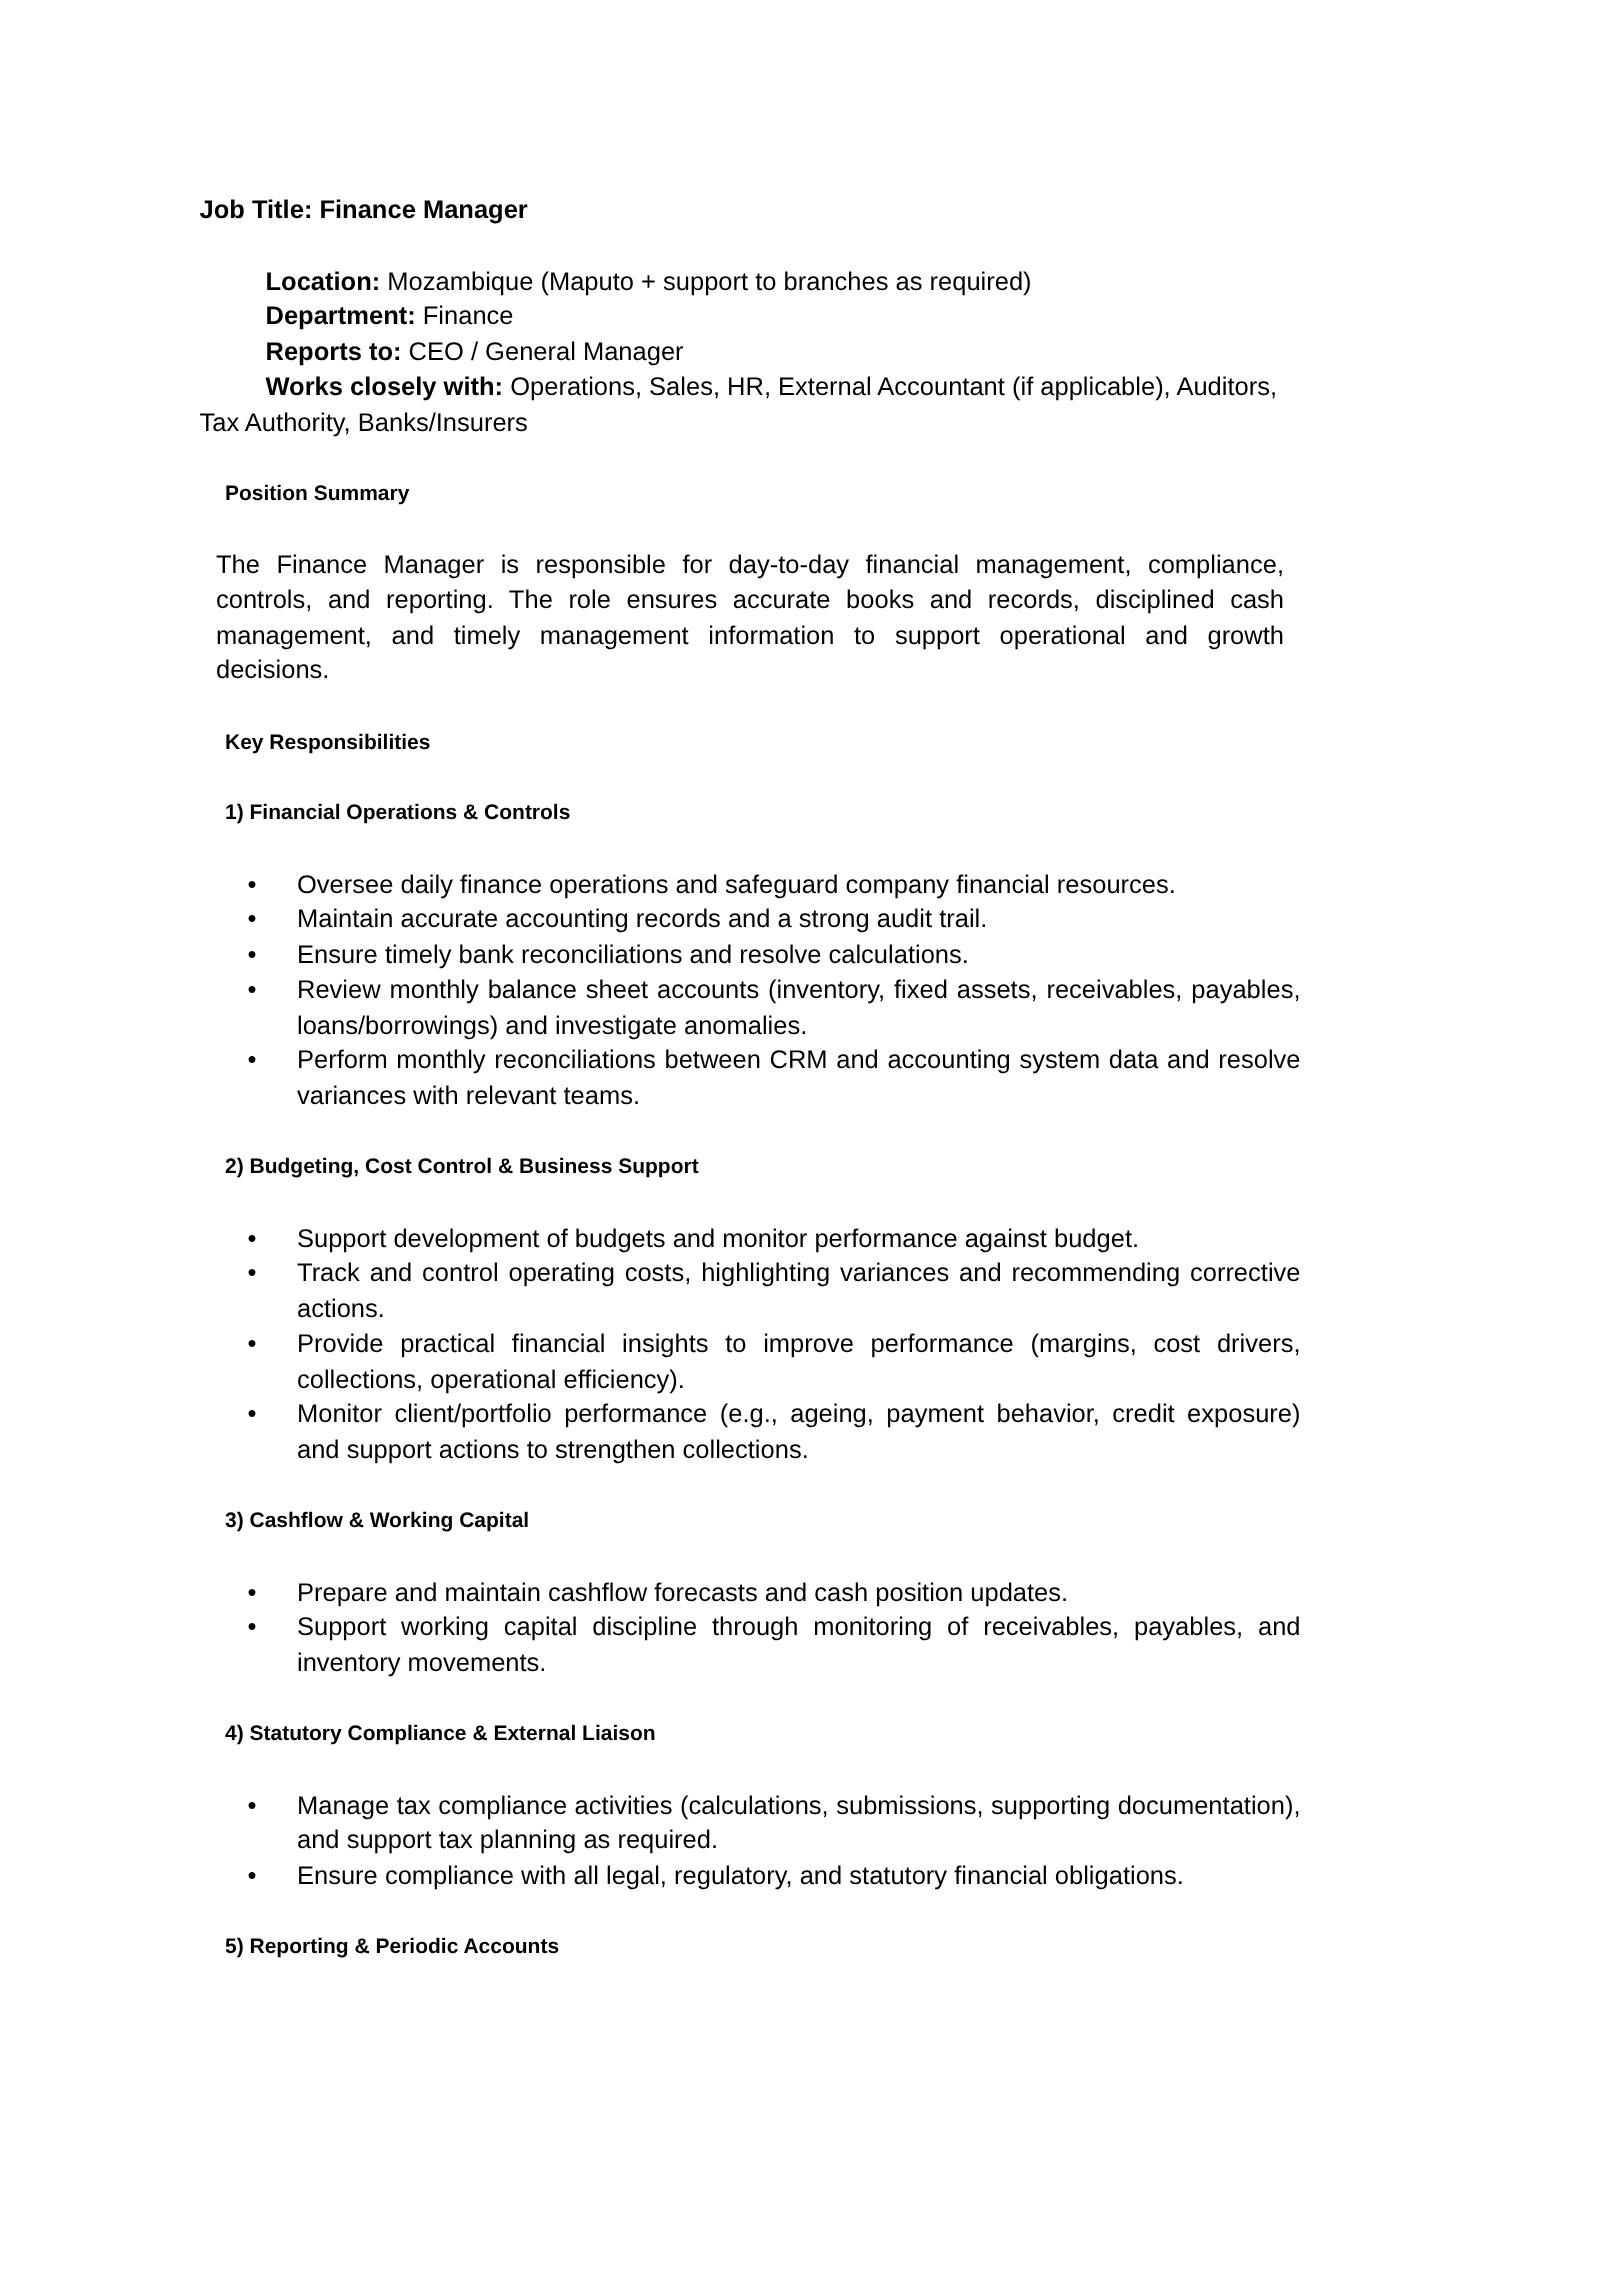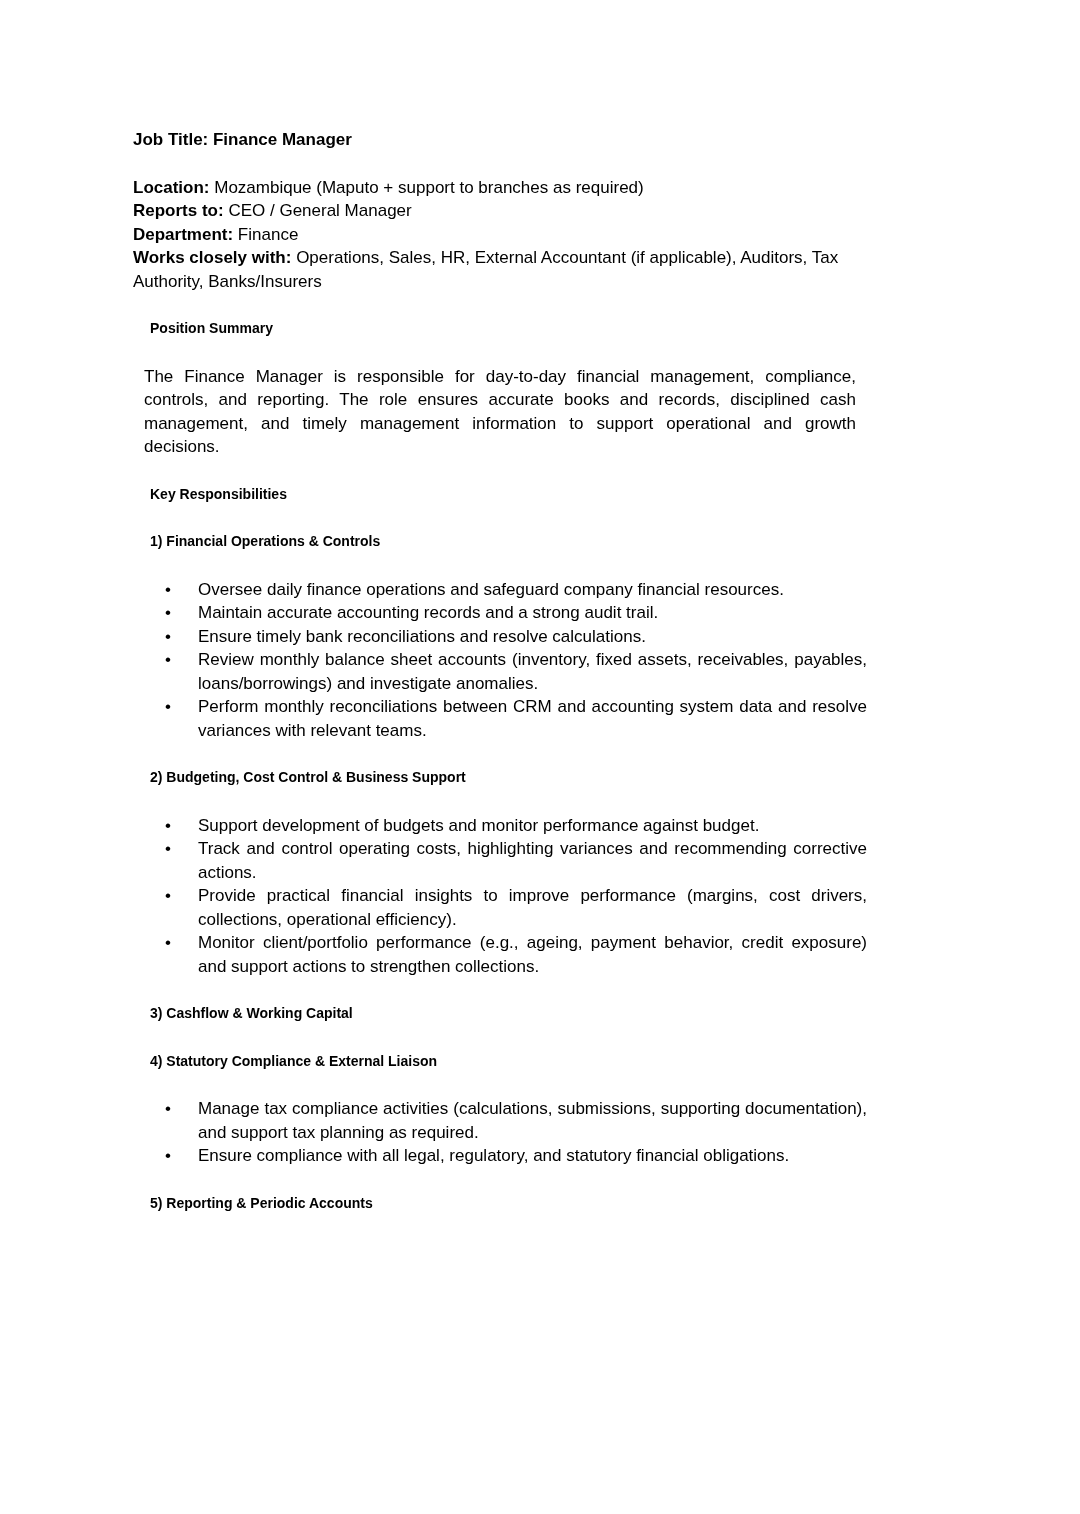--- a/index.html
+++ b/index.html
@@ -32,6 +32,7 @@
   }
   .meta .lbl {
     font-weight: bold;
+    margin-left: 44px;
   }
   h2.sec-heading {
     font-size: 14px;

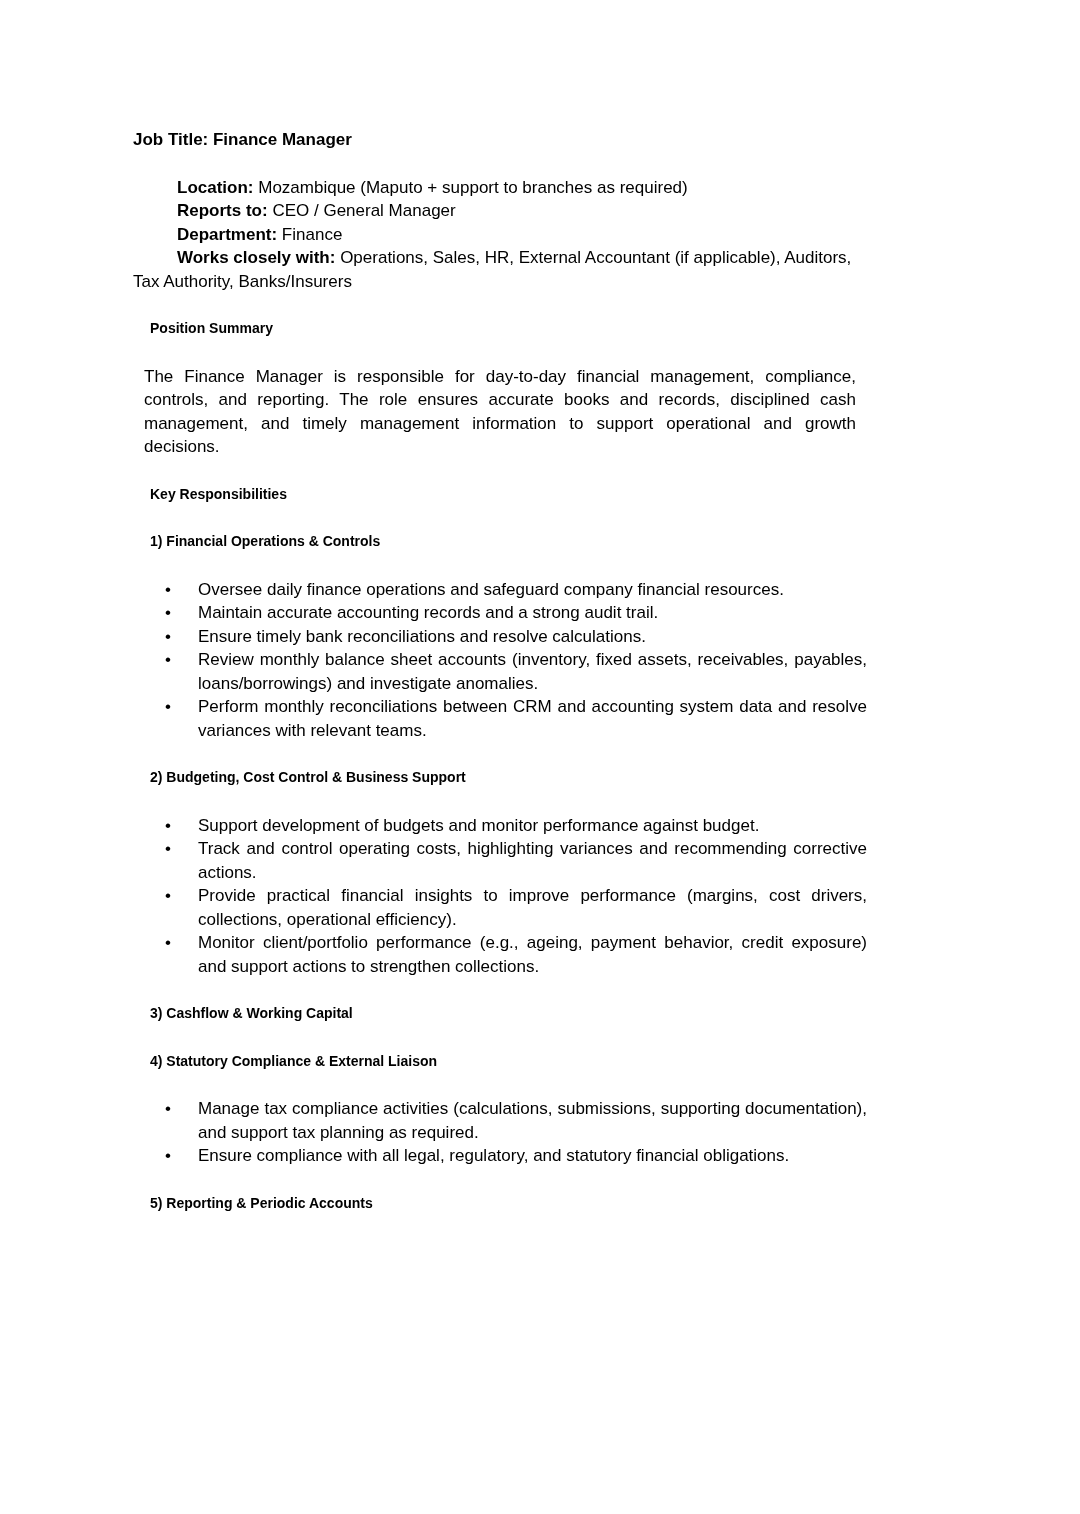--- a/index.html
+++ b/index.html
@@ -71,8 +71,8 @@
 
   <div class="meta">
     <p><span class="lbl">Location:</span> <span>Mozambique (Maputo + support to branches as required)</span></p>
+    <p><span class="lbl">Department:</span> <span>Finance</span></p>
     <p><span class="lbl">Reports to:</span> <span>CEO / General Manager</span></p>
-    <p><span class="lbl">Department:</span> <span>Finance</span></p>
     <p><span class="lbl">Works closely with:</span> <span>Operations, Sales, HR, External Accountant (if applicable), Auditors, Tax Authority, Banks/Insurers</span></p>
   </div>
 

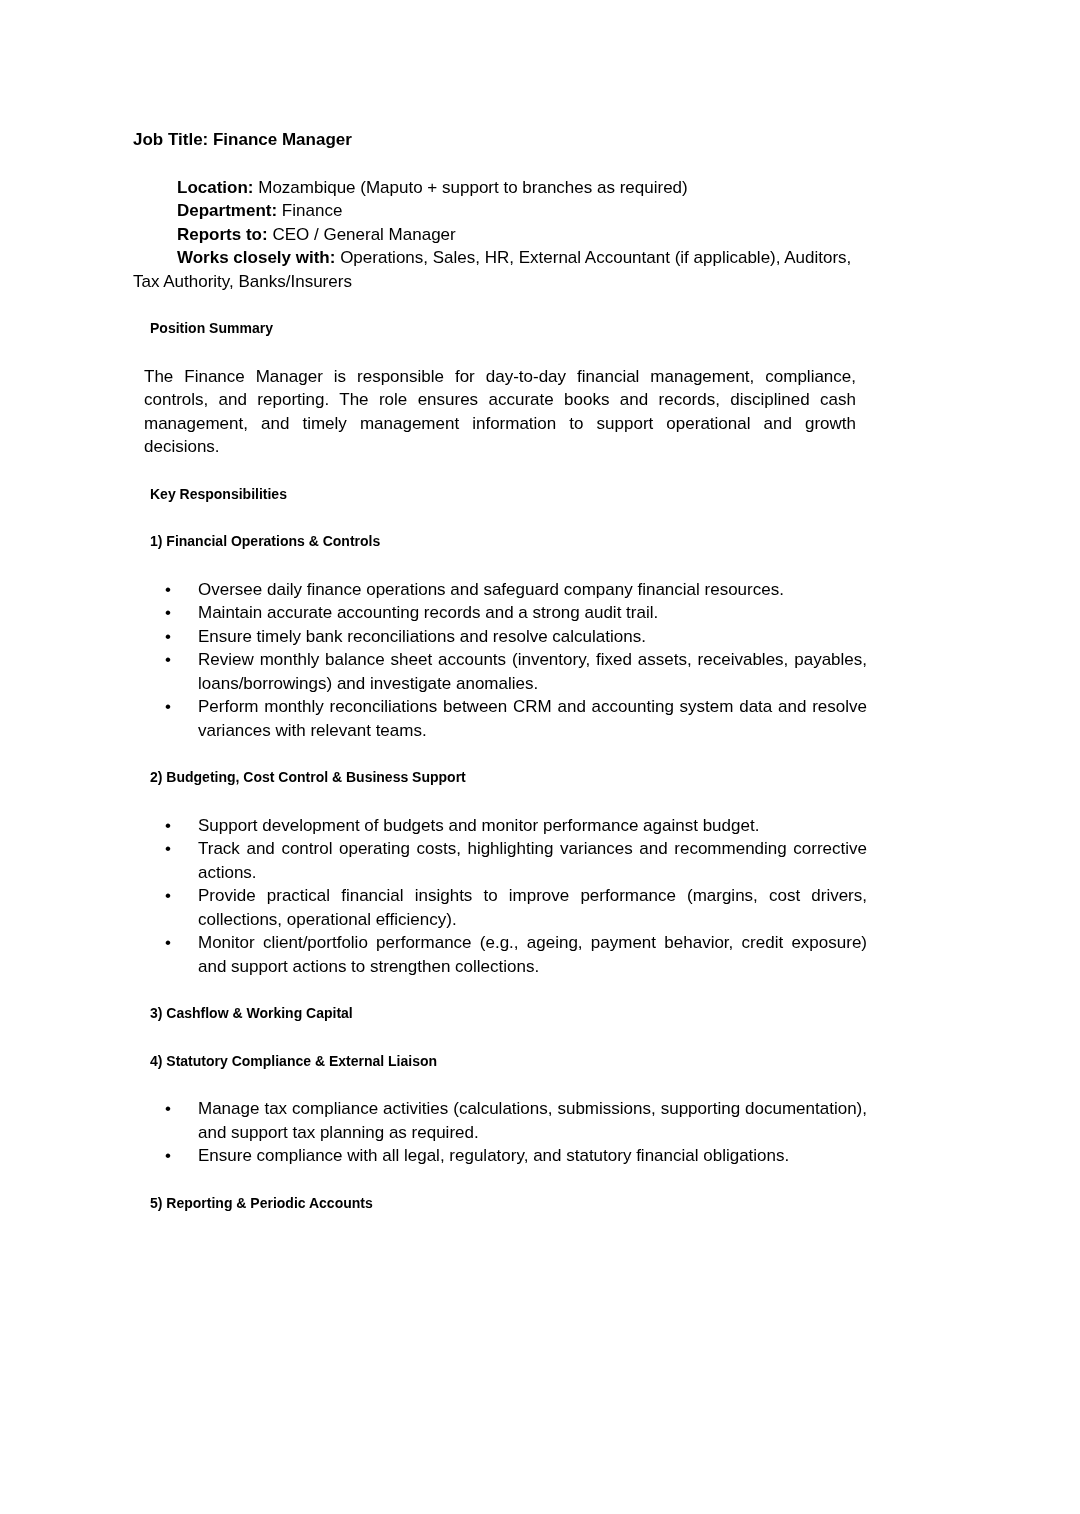--- a/index.html
+++ b/index.html
@@ -100,6 +100,10 @@
   </ul>
 
   <h2 class="sec-heading">3) Cashflow &amp; Working Capital</h2>
+  <ul class="bullets">
+    <li>Prepare and maintain cashflow forecasts and cash position updates.</li>
+    <li>Support working capital discipline through monitoring of receivables, payables, and inventory movements.</li>
+  </ul>
 
   <h2 class="sec-heading">4) Statutory Compliance &amp; External Liaison</h2>
   <ul class="bullets">

